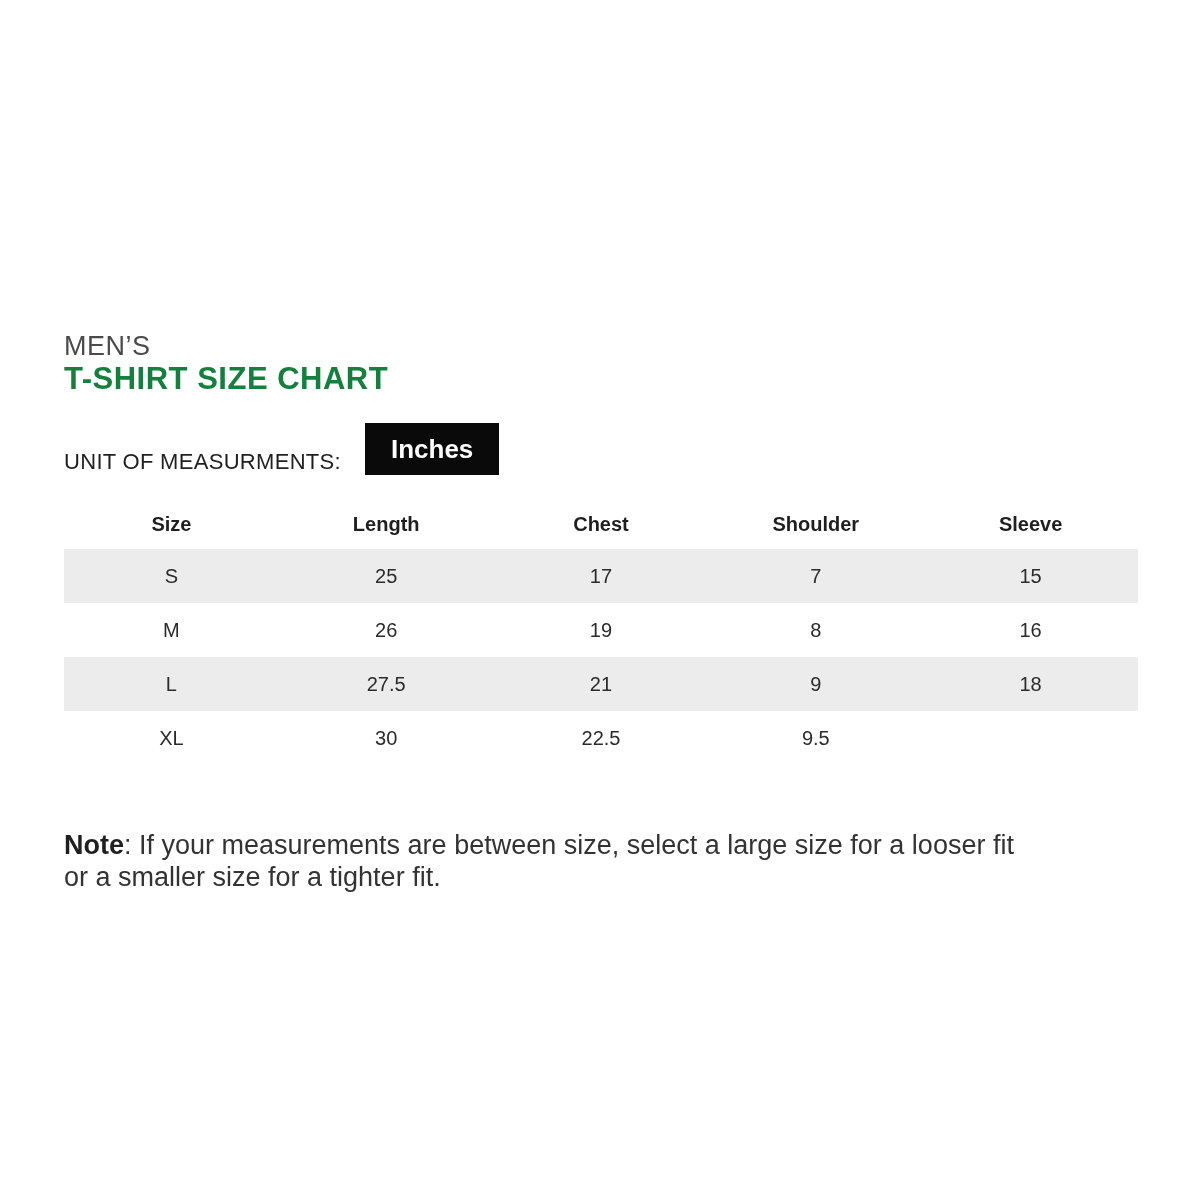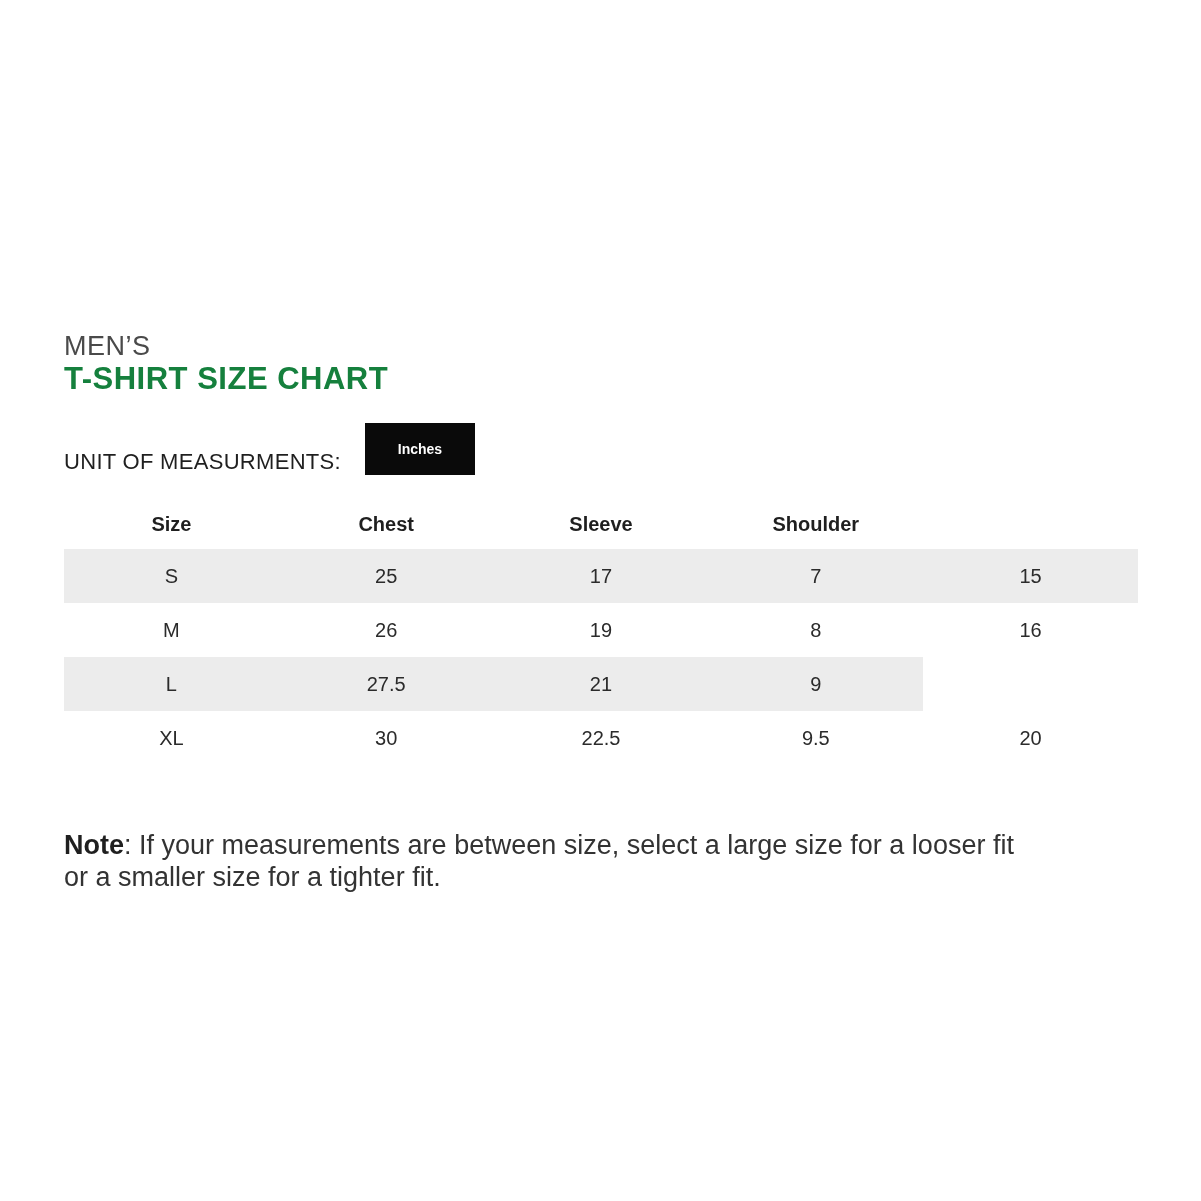--- a/index.html
+++ b/index.html
@@ -49,7 +49,7 @@
     color: #ffffff;
     border: none;
     font-family: "Liberation Sans", "DejaVu Sans", sans-serif;
-    font-size: 14px;
+    font-size: 26px;
     font-weight: 700;
     height: 52px;
     min-width: 110px;

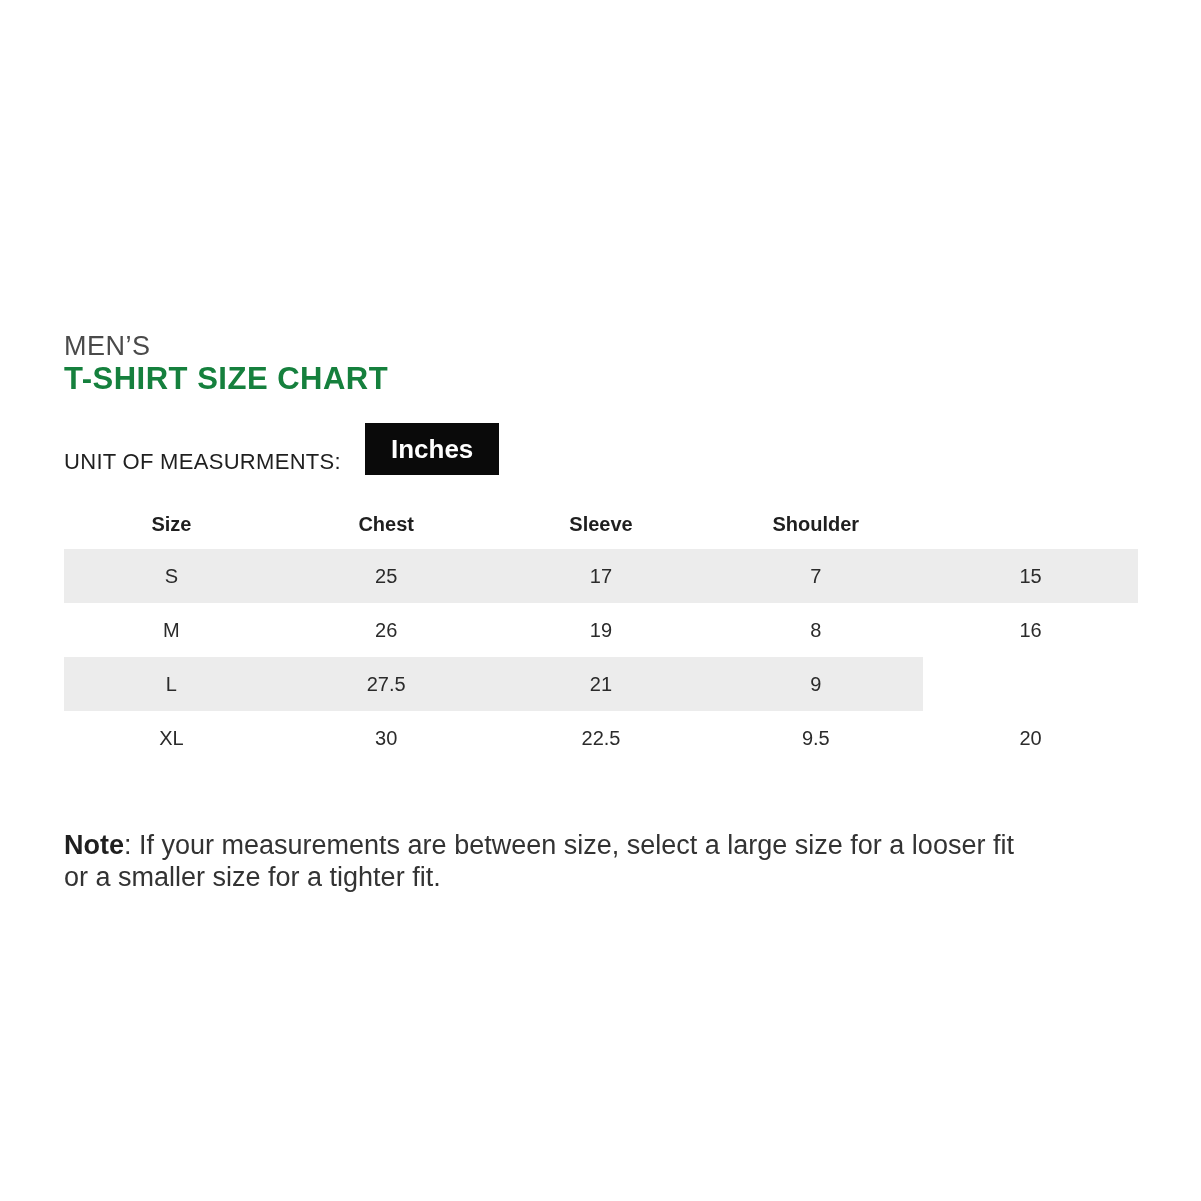--- a/index.html
+++ b/index.html
@@ -108,6 +108,7 @@
   <div class="size-table">
     <div class="table-header-row" id="table-header">
         <div class="cell header-cell">Size</div>
+        <div class="cell header-cell">Length</div>
         <div class="cell header-cell">Chest</div>
         <div class="cell header-cell">Sleeve</div>
         <div class="cell header-cell">Shoulder</div>

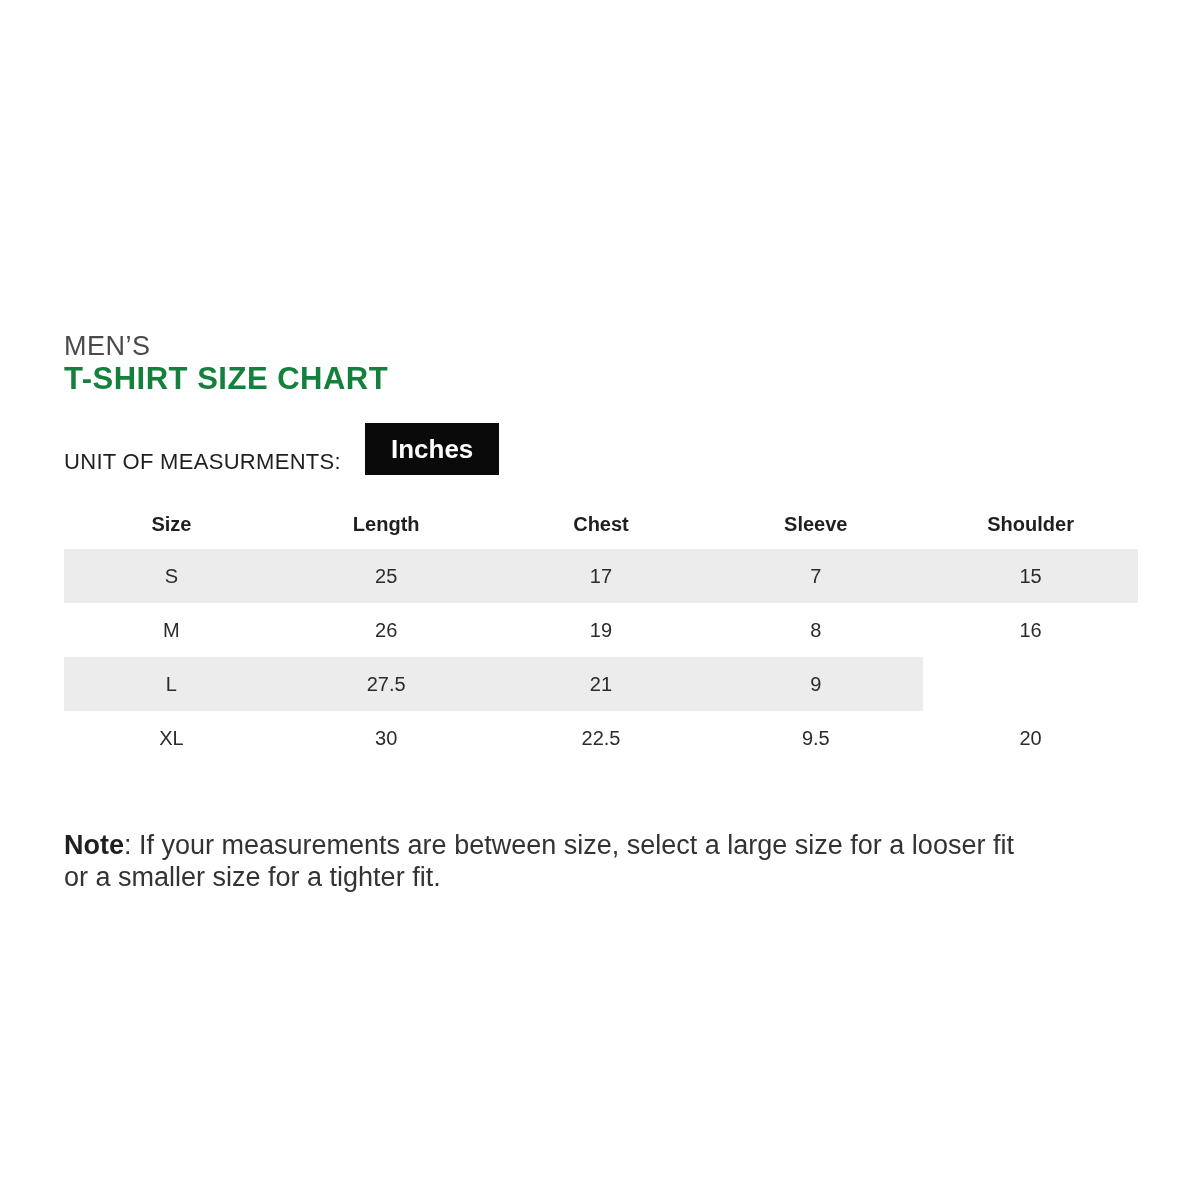--- a/index.html
+++ b/index.html
@@ -110,8 +110,8 @@
         <div class="cell header-cell">Size</div>
         <div class="cell header-cell">Length</div>
         <div class="cell header-cell">Chest</div>
+        <div class="cell header-cell">Shoulder</div>
         <div class="cell header-cell">Sleeve</div>
-        <div class="cell header-cell">Shoulder</div>
       </div>
     <div id="table-body">
         <div class="table-row shaded">

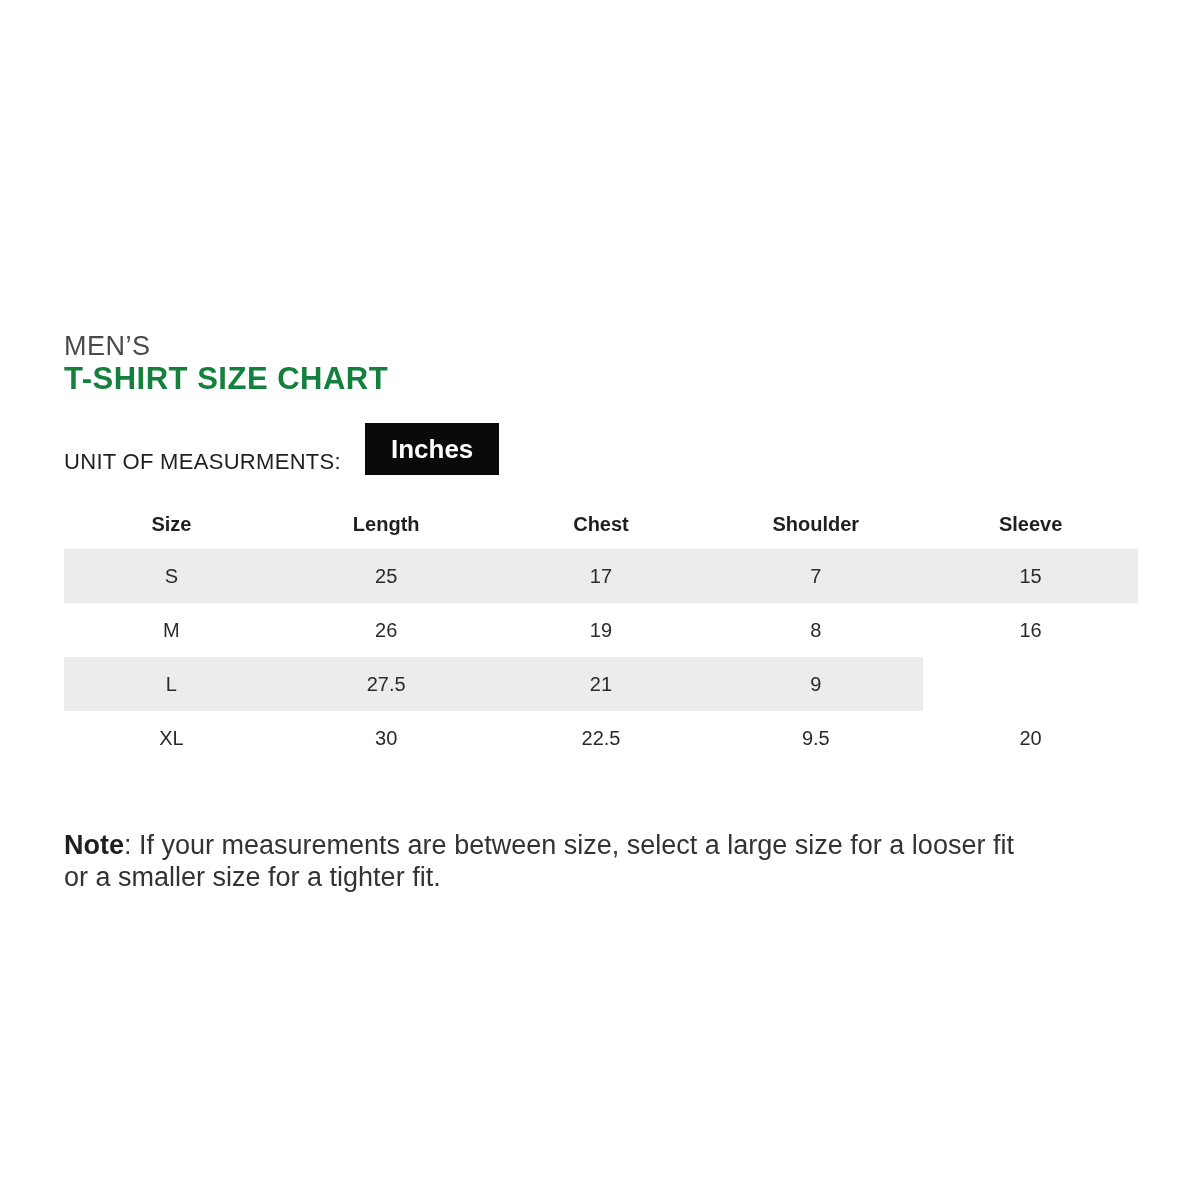--- a/index.html
+++ b/index.html
@@ -133,6 +133,7 @@
           <div class="cell">27.5</div>
           <div class="cell">21</div>
           <div class="cell">9</div>
+          <div class="cell">18</div>
         </div>
         <div class="table-row">
           <div class="cell">XL</div>

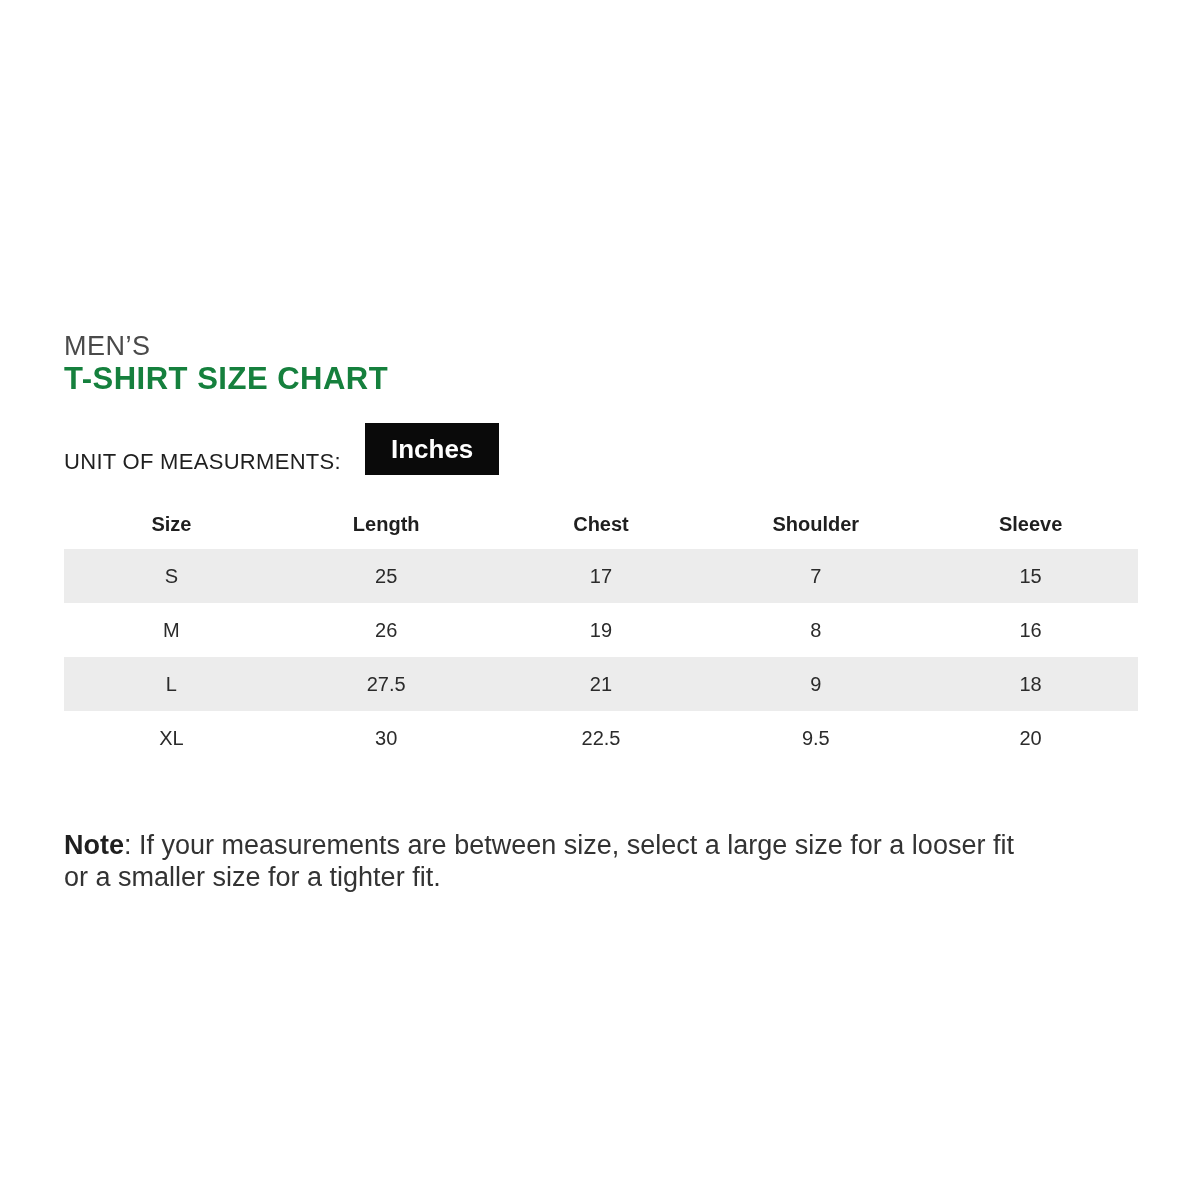--- a/index.html
+++ b/index.html
@@ -140,7 +140,6 @@
           <div class="cell">30</div>
           <div class="cell">22.5</div>
           <div class="cell">9.5</div>
-          <div class="cell">20</div>
         </div>
       </div>
   </div>

